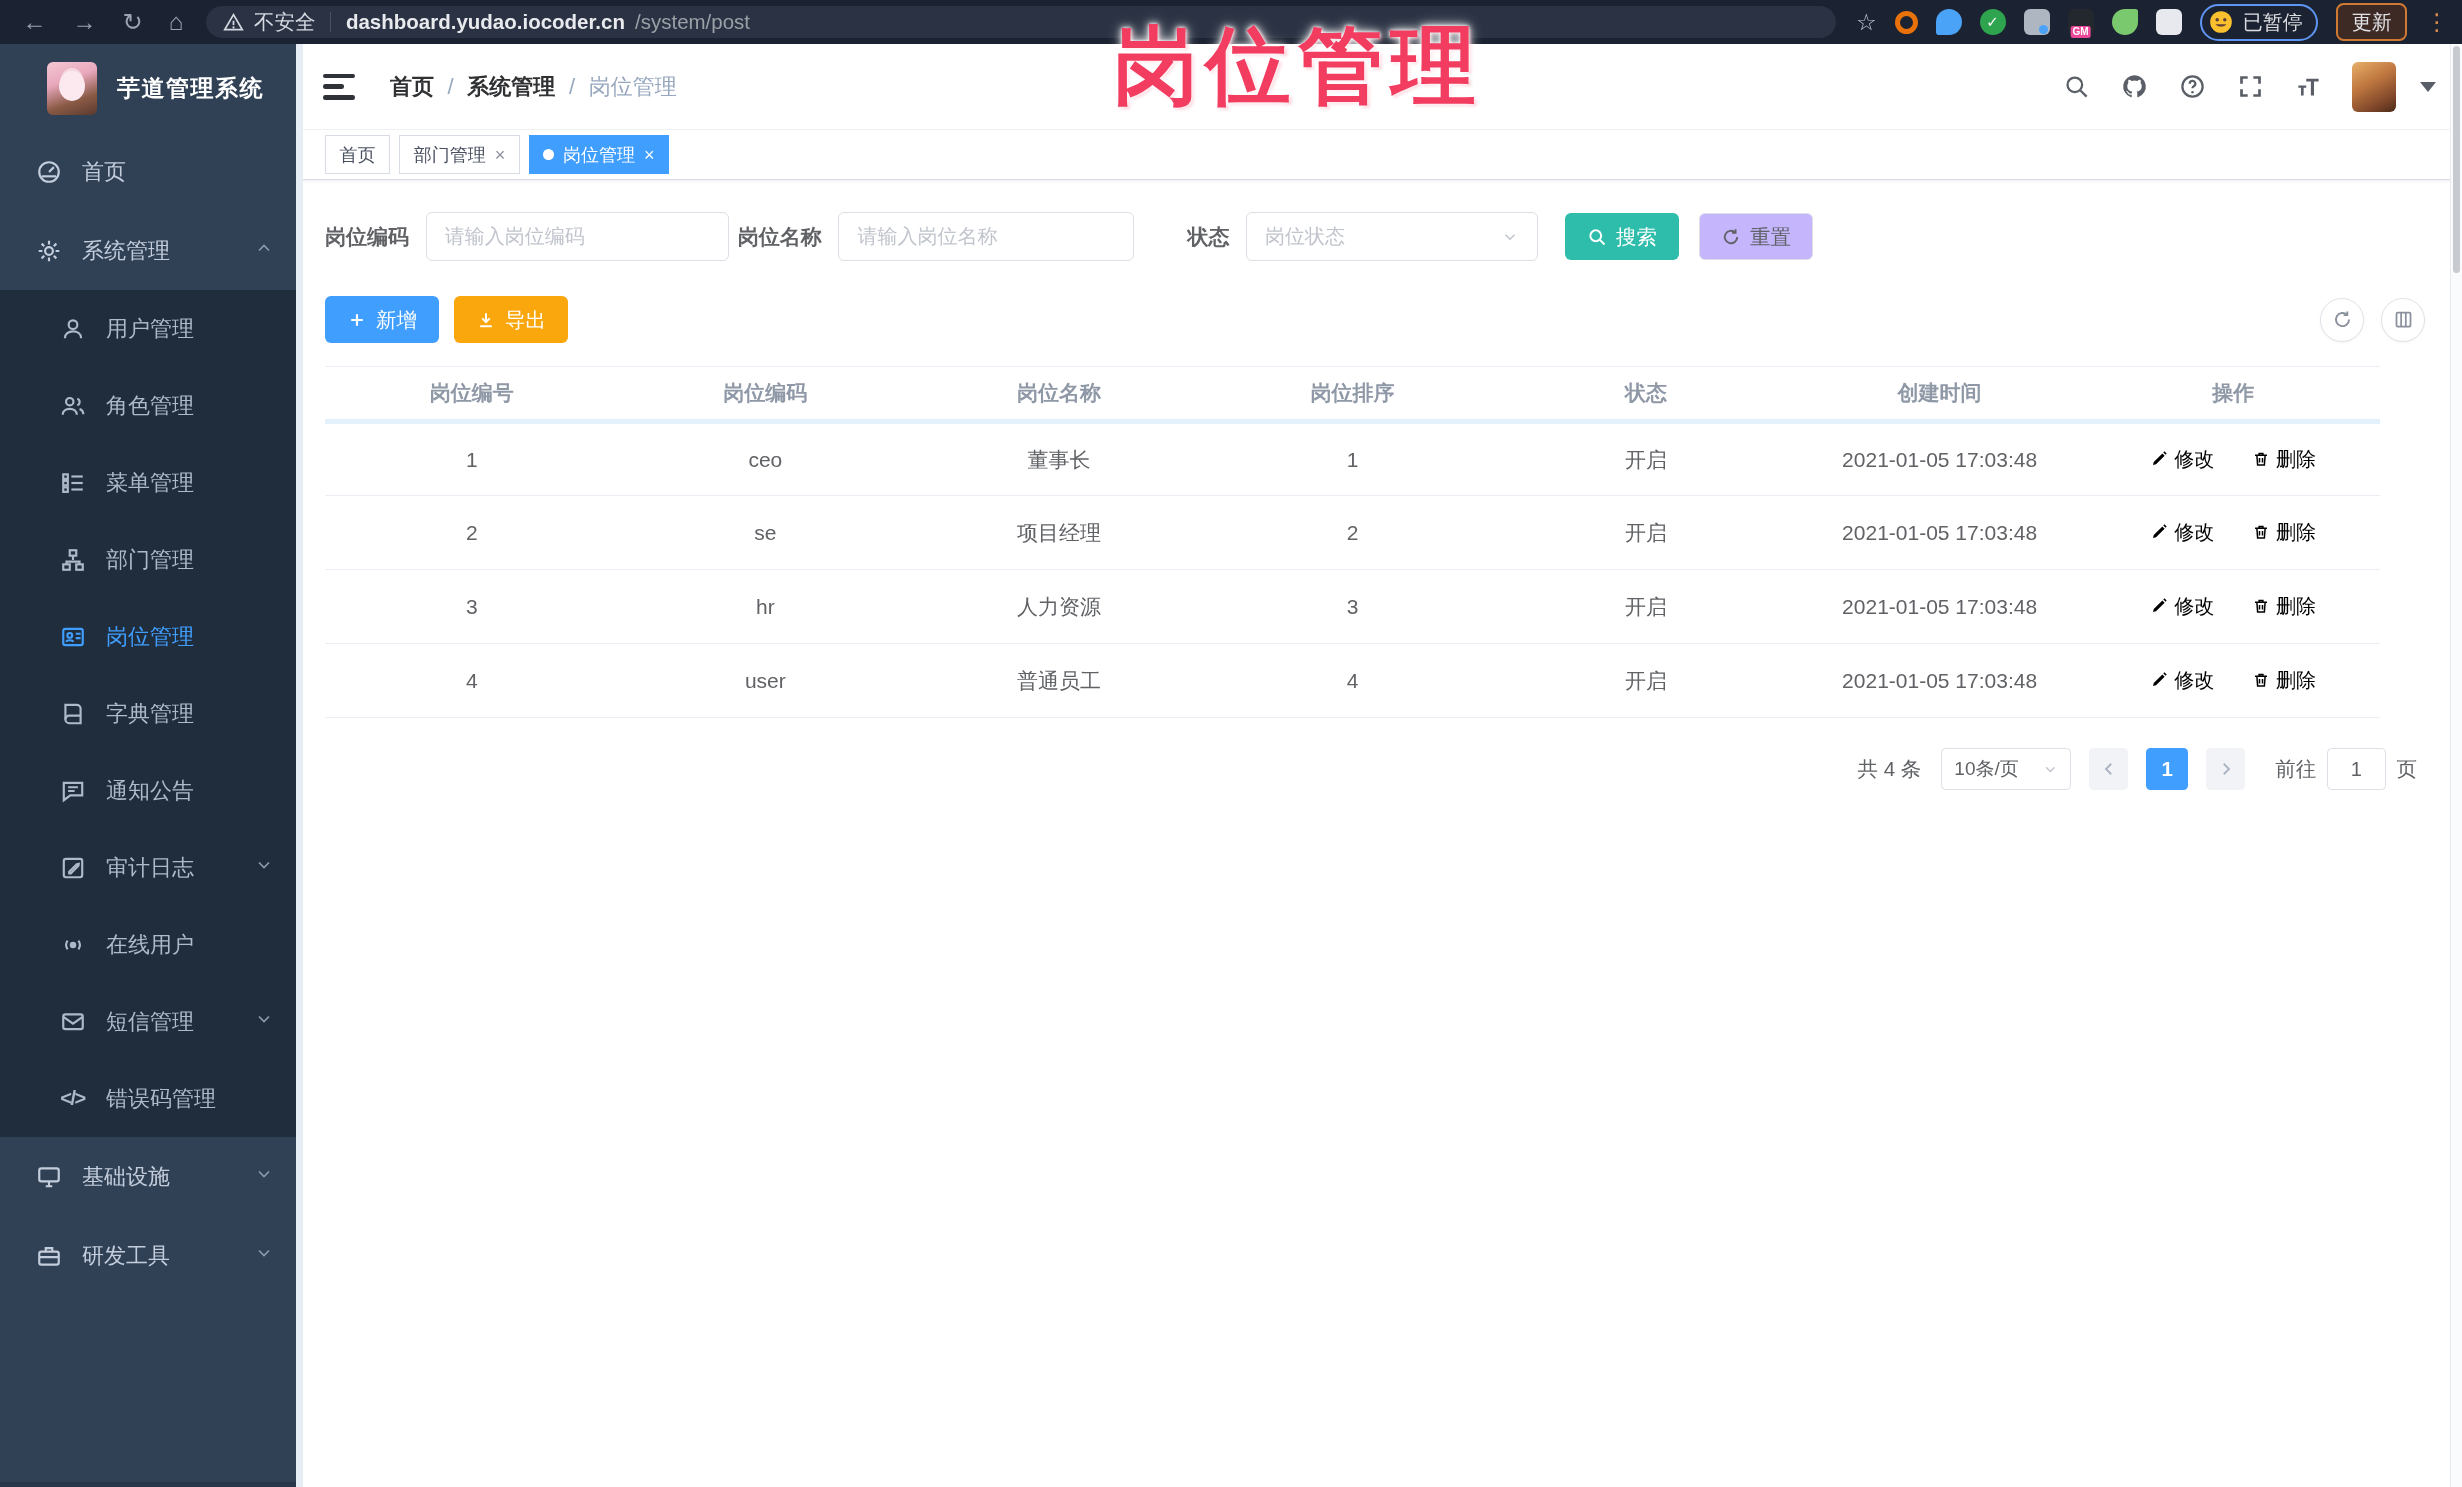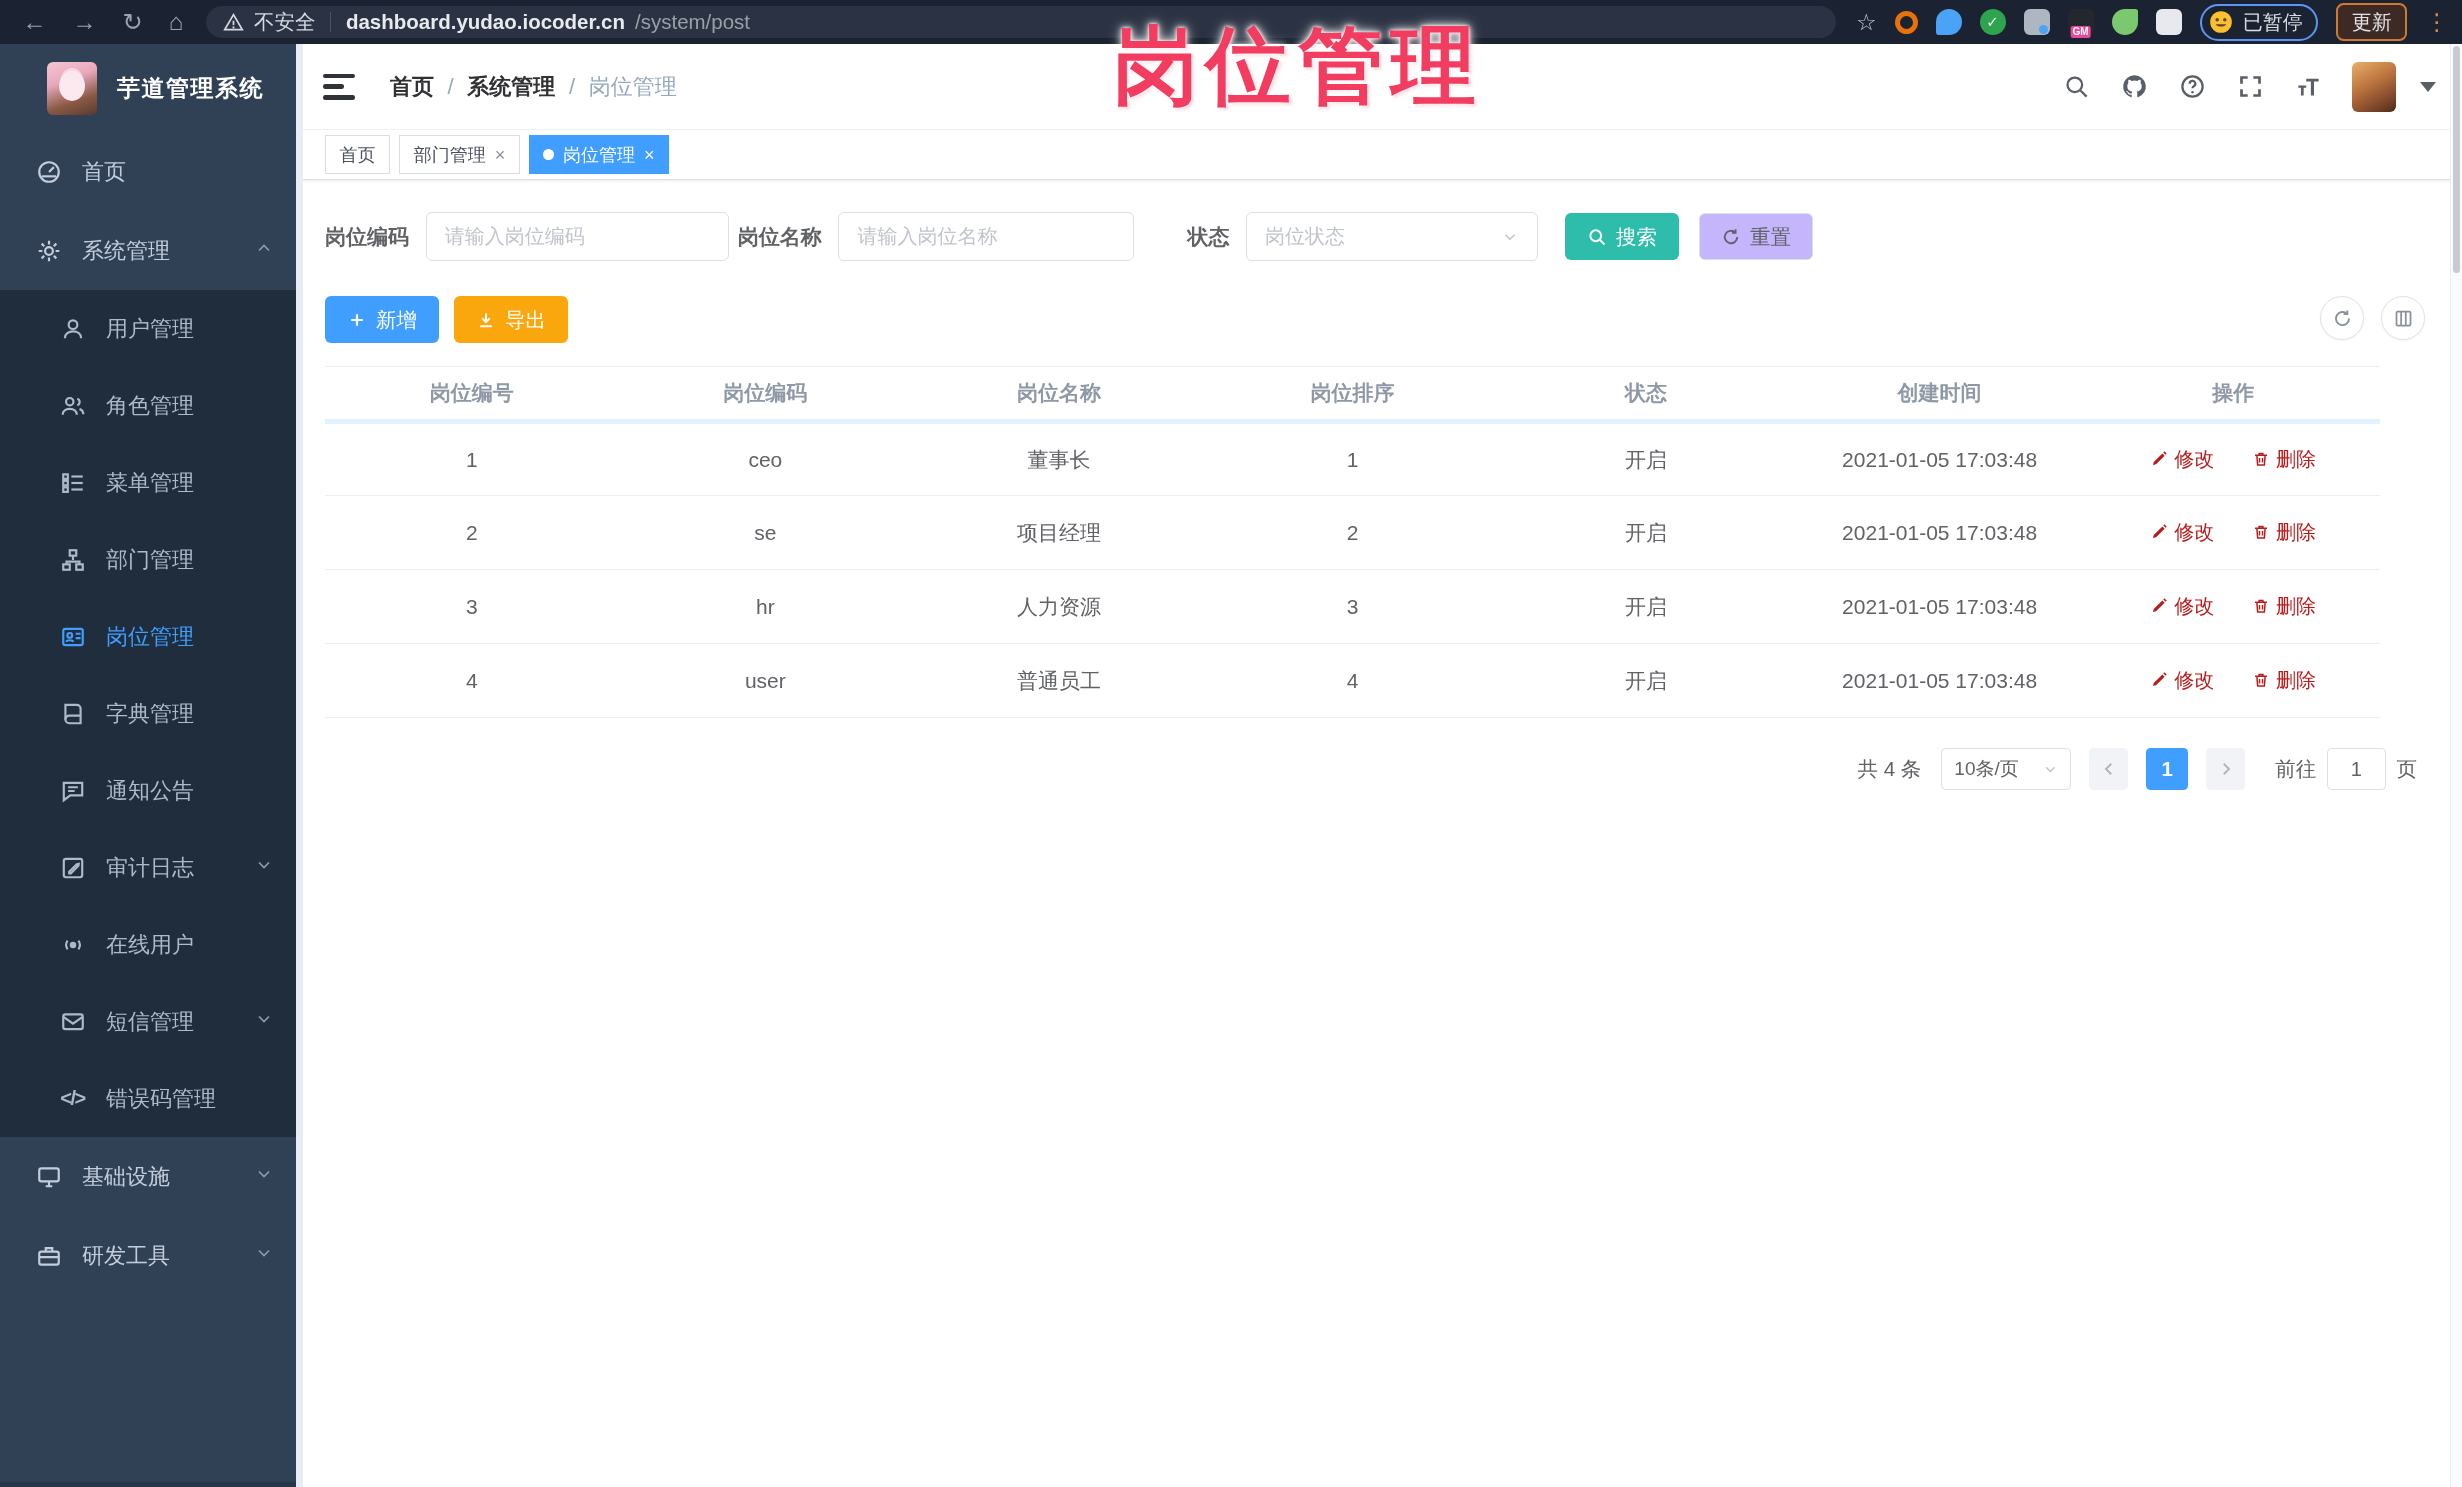--- a/index.html
+++ b/index.html
@@ -107,7 +107,7 @@
   .btn-add { background:#409eff; color:#fff; }
   .btn-export { background:#faa60d; color:#fff; margin-left:15px; }
 
-  .toolbar-row { display:flex; align-items:flex-start; margin-top:35px; padding-right:37px; }
+  .toolbar-row { display:flex; align-items:center; margin-top:35px; padding-right:37px; }
   .tool-circles { margin-left:auto; display:flex; gap:16.7px; }
   .circle-btn { width:44px; height:44px; border-radius:50%; border:0.8px solid #dfe3e8; background:#fff;
                 display:flex; align-items:center; justify-content:center; color:#8a919c; cursor:pointer;

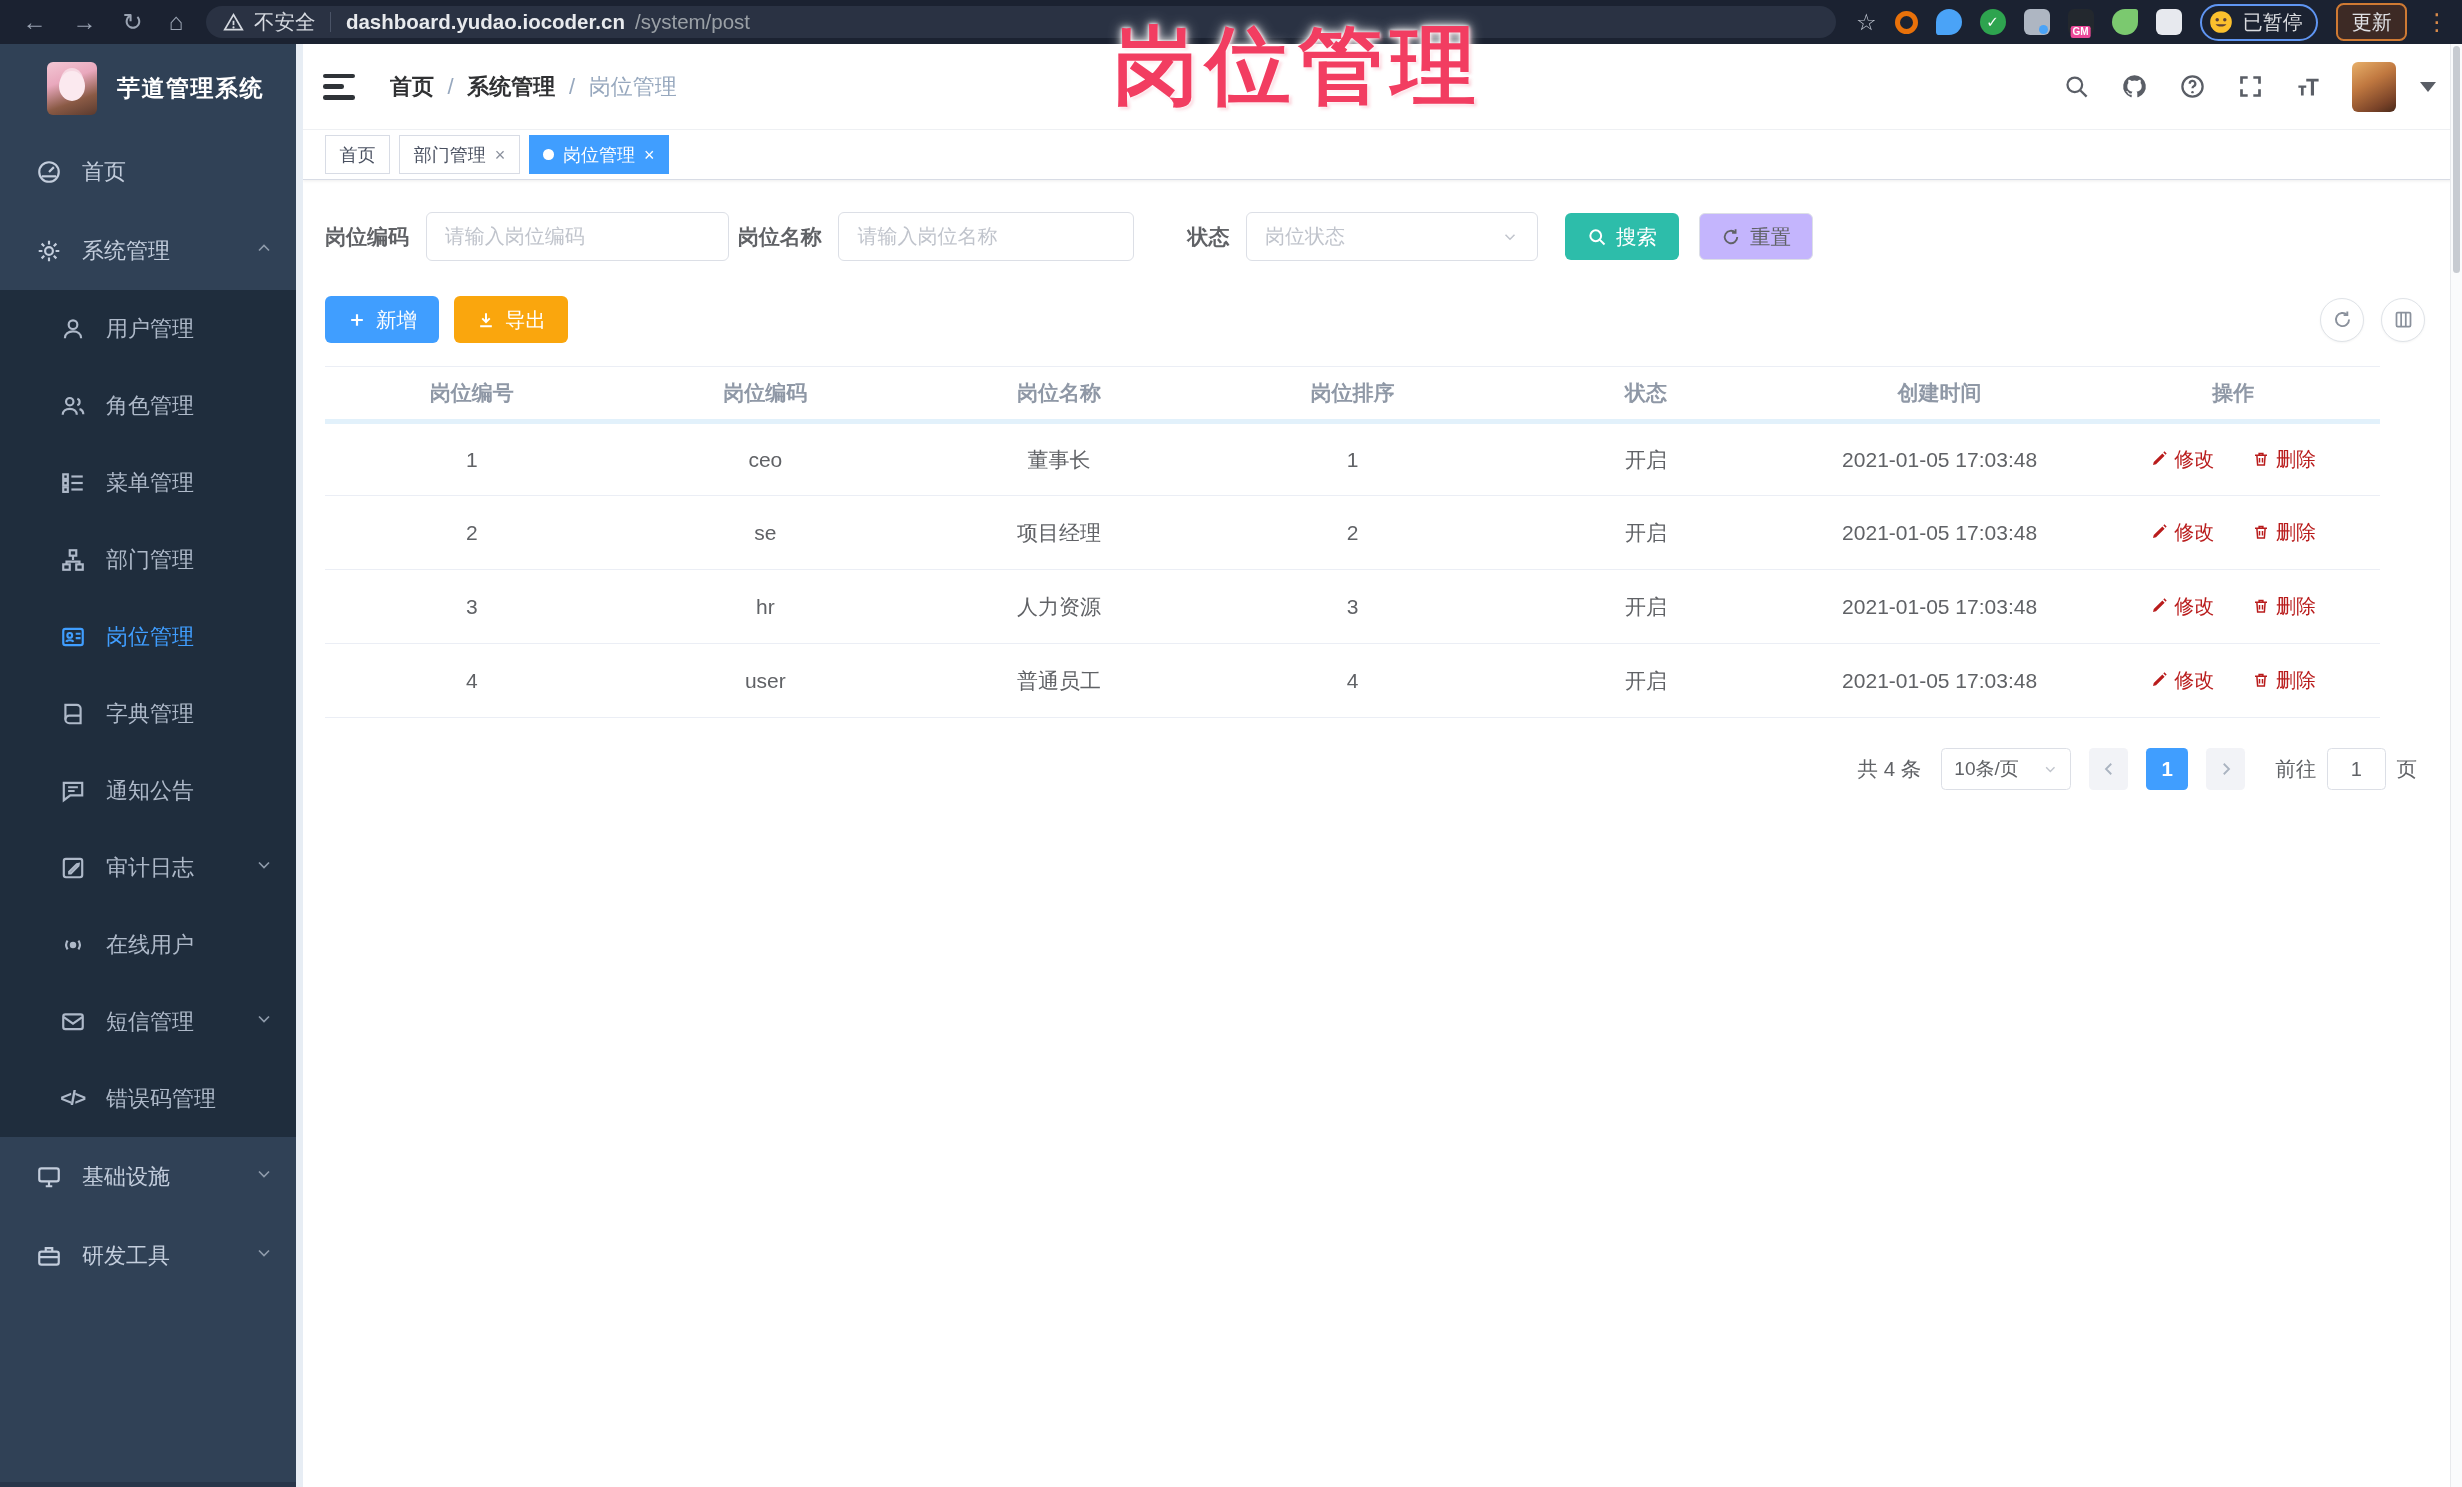--- a/index.html
+++ b/index.html
@@ -118,7 +118,7 @@
   table.grid thead th { height:55px; font-size:21px; font-weight:700; color:#8f98a6; text-align:center;
                         border-top:0.8px solid #ebeef5; border-bottom:5.3px solid #e2f1fb; }
   table.grid tbody td { height:74px; font-size:21px; color:#606266; text-align:center; border-bottom:0.8px solid #ebeef5; }
-  .op-link { color:#b91c1c; font-size:20px; display:inline-flex; align-items:center; gap:6px; cursor:pointer; }
+  .op-link { color:#000000; font-size:20px; display:inline-flex; align-items:center; gap:6px; cursor:pointer; }
   .op-link + .op-link { margin-left:32px; }
   .op-link svg { width:18px; height:18px; }
 

